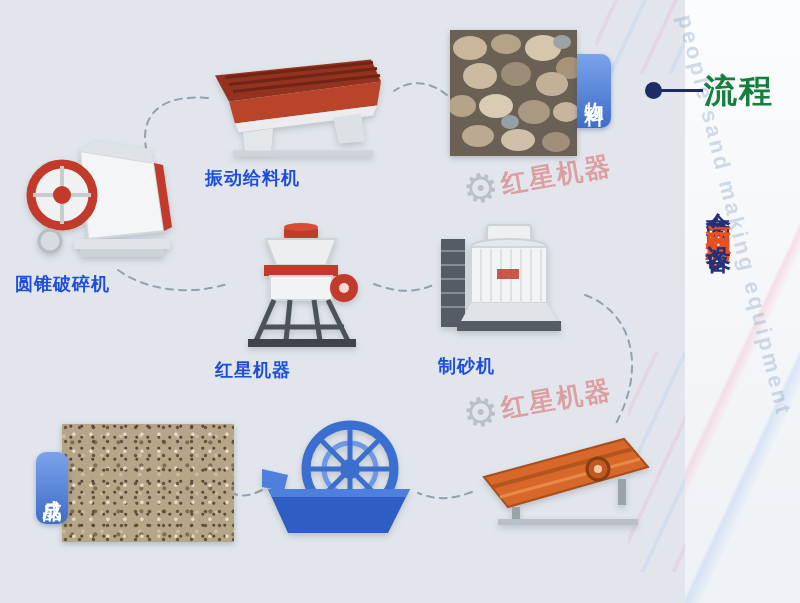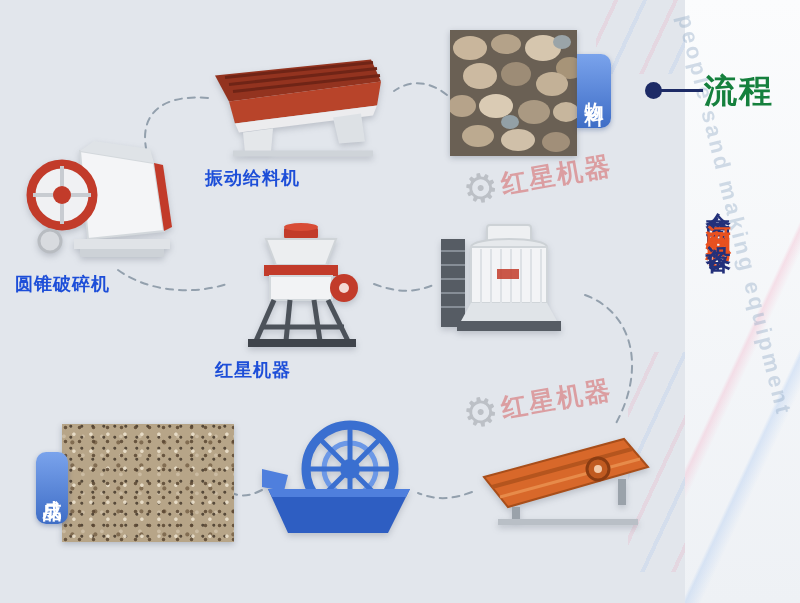--- a/index.html
+++ b/index.html
@@ -262,6 +262,7 @@
   <div class="label l-feeder">振动给料机</div>
   <div class="label l-jaw">圆锥破碎机</div>
   <div class="label l-cone">红星机器</div>
+  <div class="label l-sandmaker">制砂机</div>
 
   <div class="sand-photo"></div>
   <div class="tag product-tag">成品</div>

